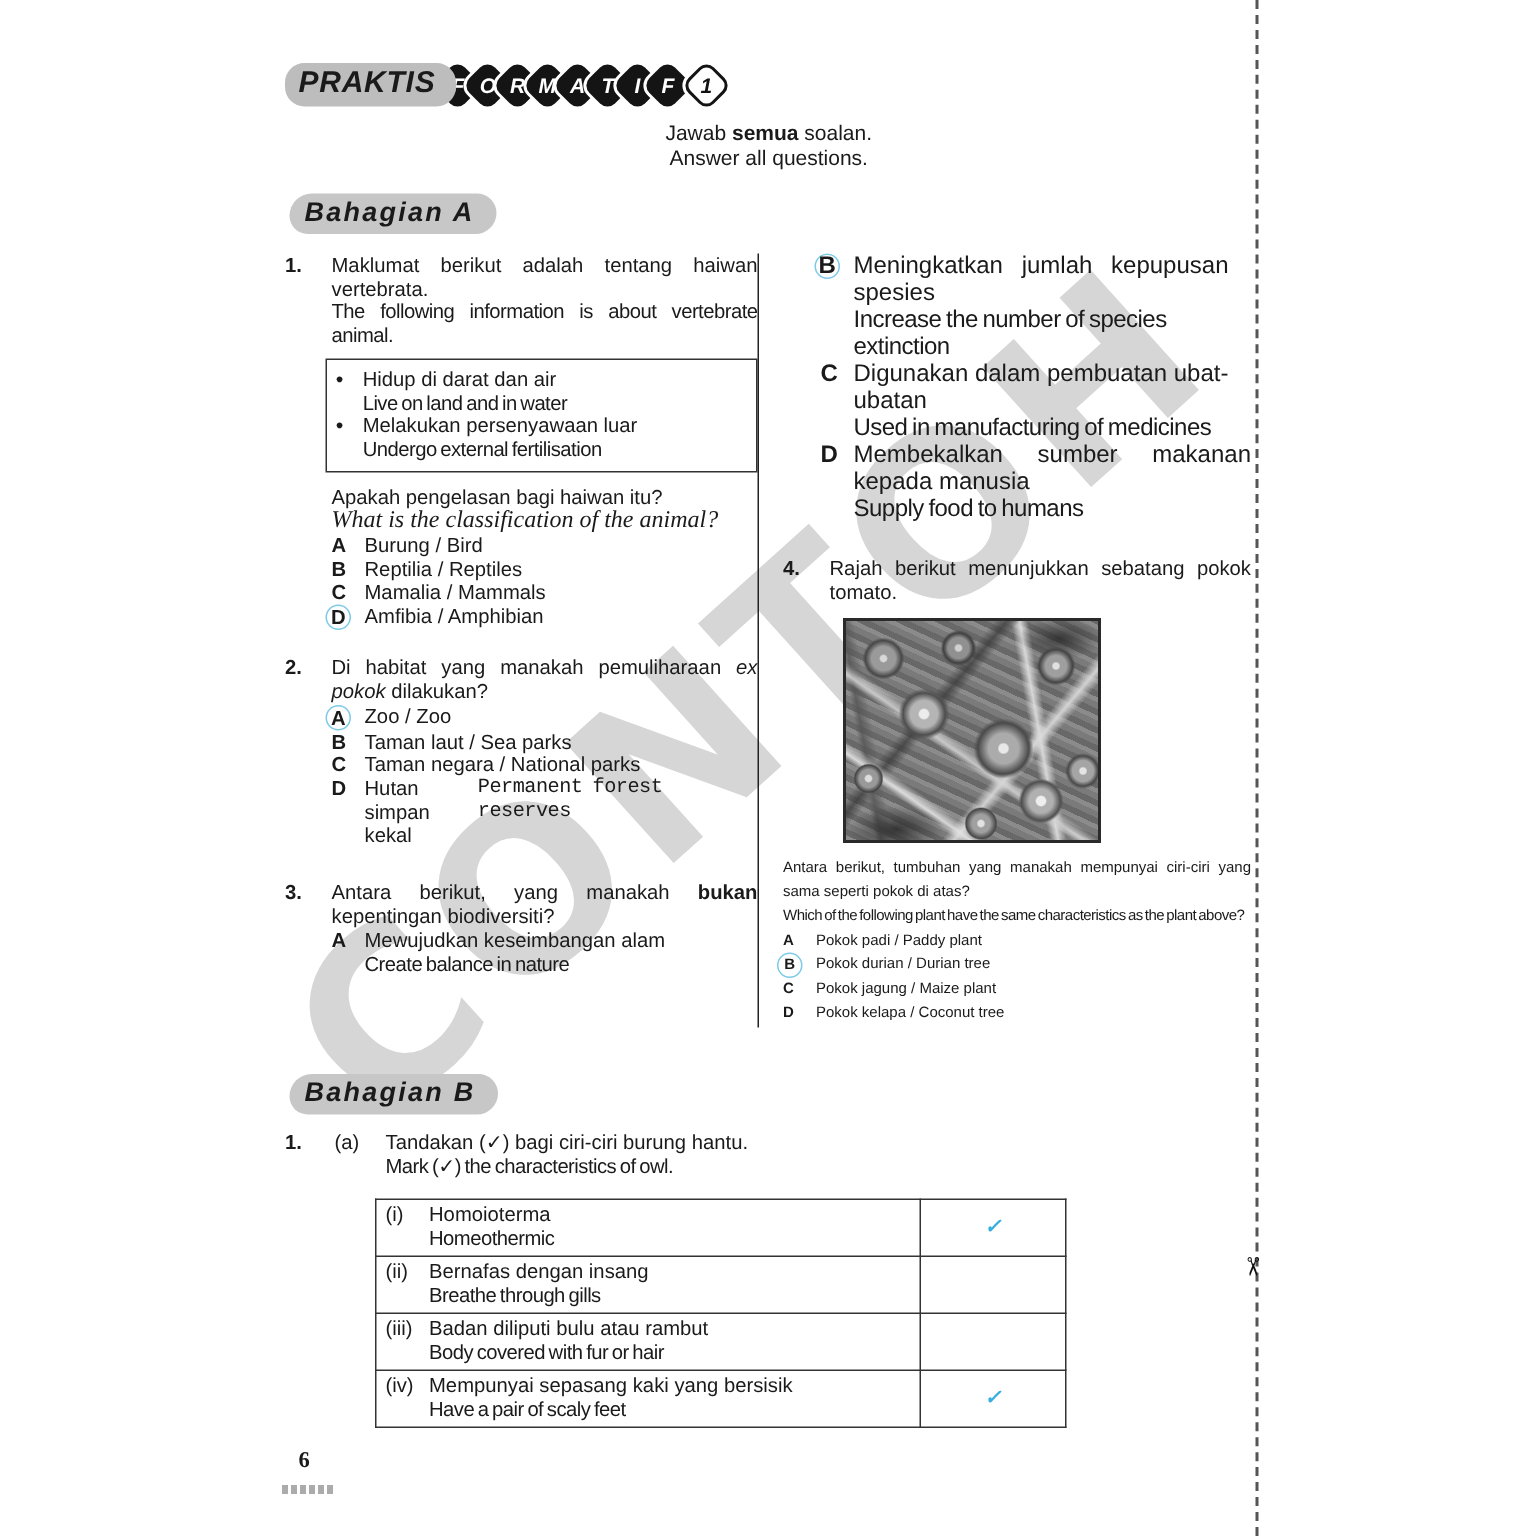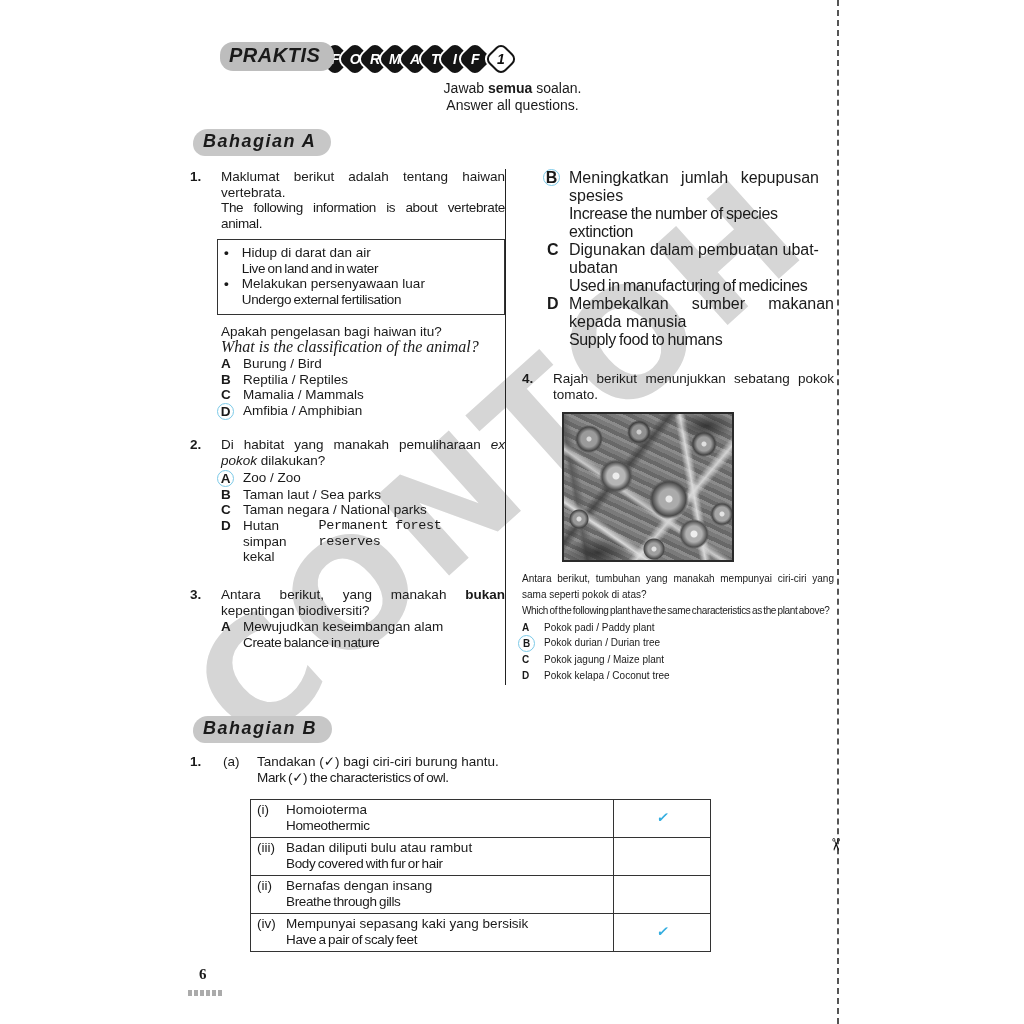--- a/index.html
+++ b/index.html
@@ -18,7 +18,7 @@
     transform:rotate(90deg); }
 
   
-  .brand { left:190px; top:42px; display:flex; align-items:flex-end;margin-left:30px; }
+  .brand { left:190px; top:42px; display:flex; align-items:center; }
   .brand-pill { background:#bdbdbd; border-radius:13px; padding:2px 14px 4px 9px;
     font-size:20px; font-weight:800; font-style:italic; letter-spacing:.5px; margin-right:-7px; z-index:1; }
   .dmd { width:24px; height:24px; background:#141414; border-radius:7px; transform:rotate(45deg);

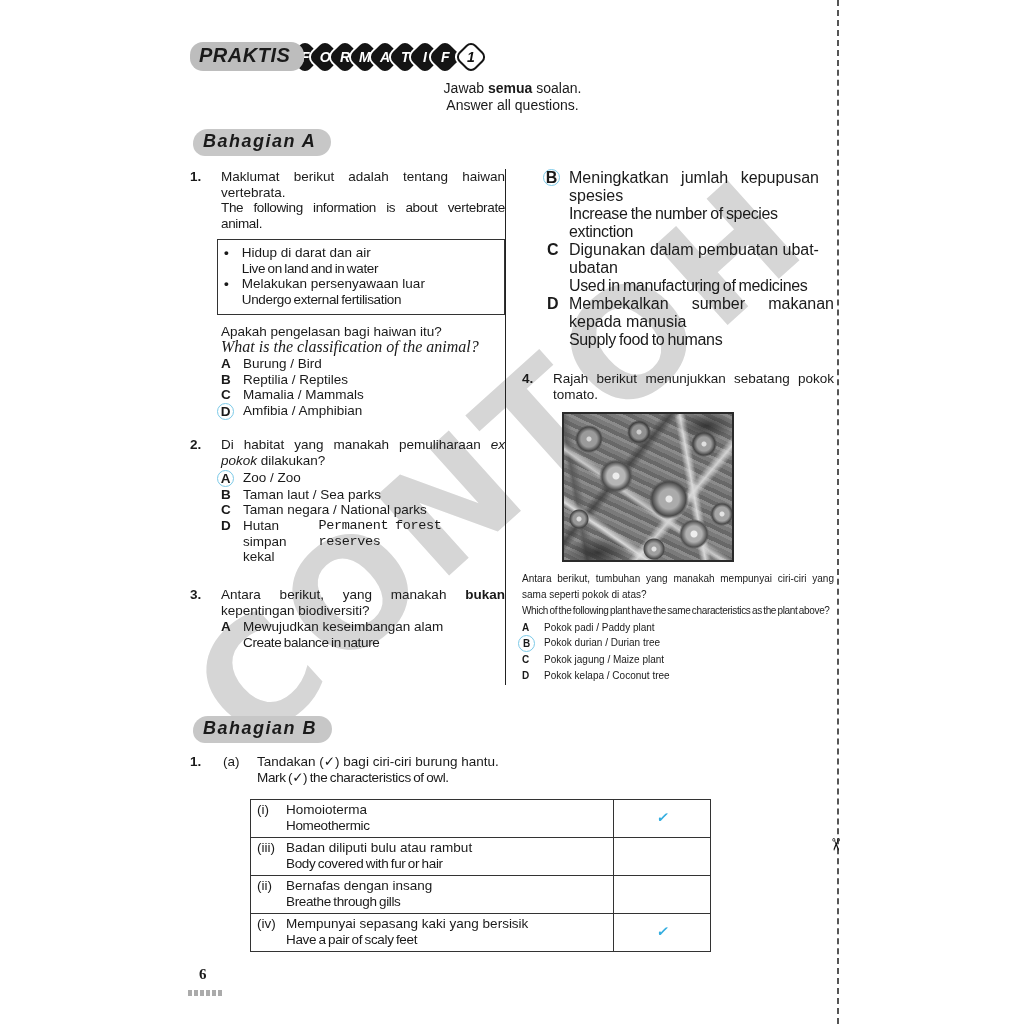--- a/index.html
+++ b/index.html
@@ -315,8 +315,8 @@
   <tr>
     <td class="main">
           <div class="rowflex">
-            <span class="rn">(iii)</span>
-            <span><span>Badan diliputi bulu atau rambut</span><br><span class="cond">Body covered with fur or hair</span></span>
+            <span class="rn">(ii)</span>
+            <span><span>Bernafas dengan insang</span><br><span class="cond">Breathe through gills</span></span>
           </div>
         </td>
     <td class="tick"></td>
@@ -324,8 +324,8 @@
   <tr>
     <td class="main">
           <div class="rowflex">
-            <span class="rn">(ii)</span>
-            <span><span>Bernafas dengan insang</span><br><span class="cond">Breathe through gills</span></span>
+            <span class="rn">(iii)</span>
+            <span><span>Badan diliputi bulu atau rambut</span><br><span class="cond">Body covered with fur or hair</span></span>
           </div>
         </td>
     <td class="tick"></td>

